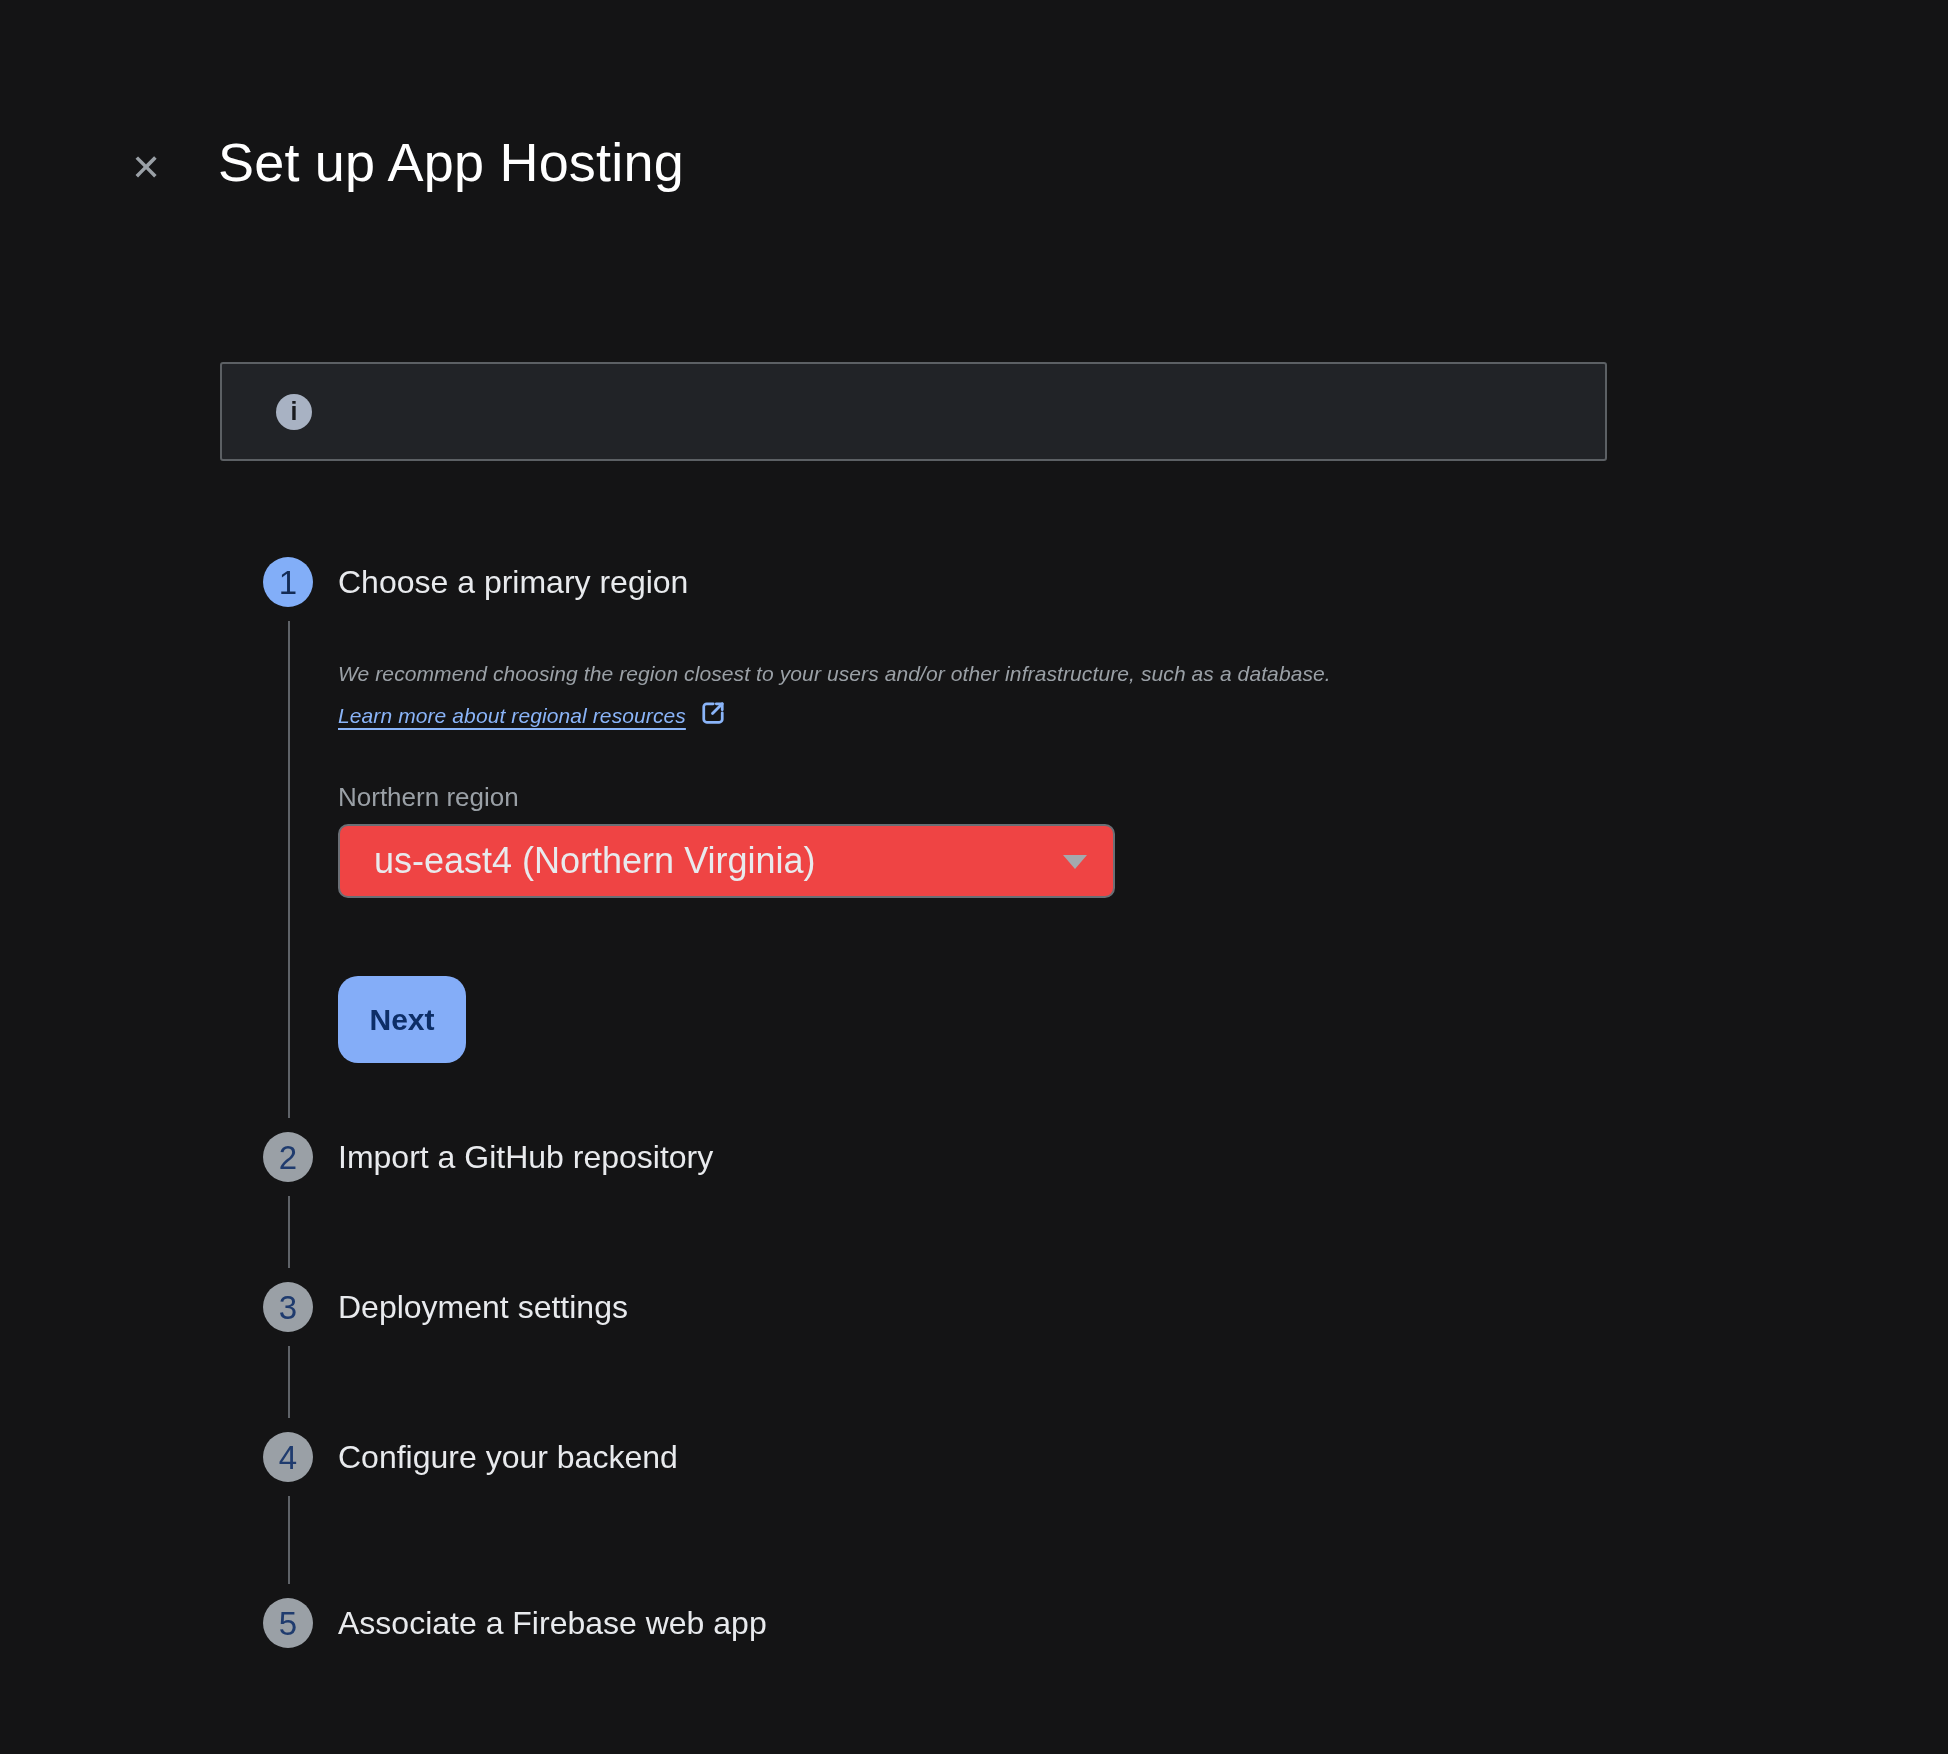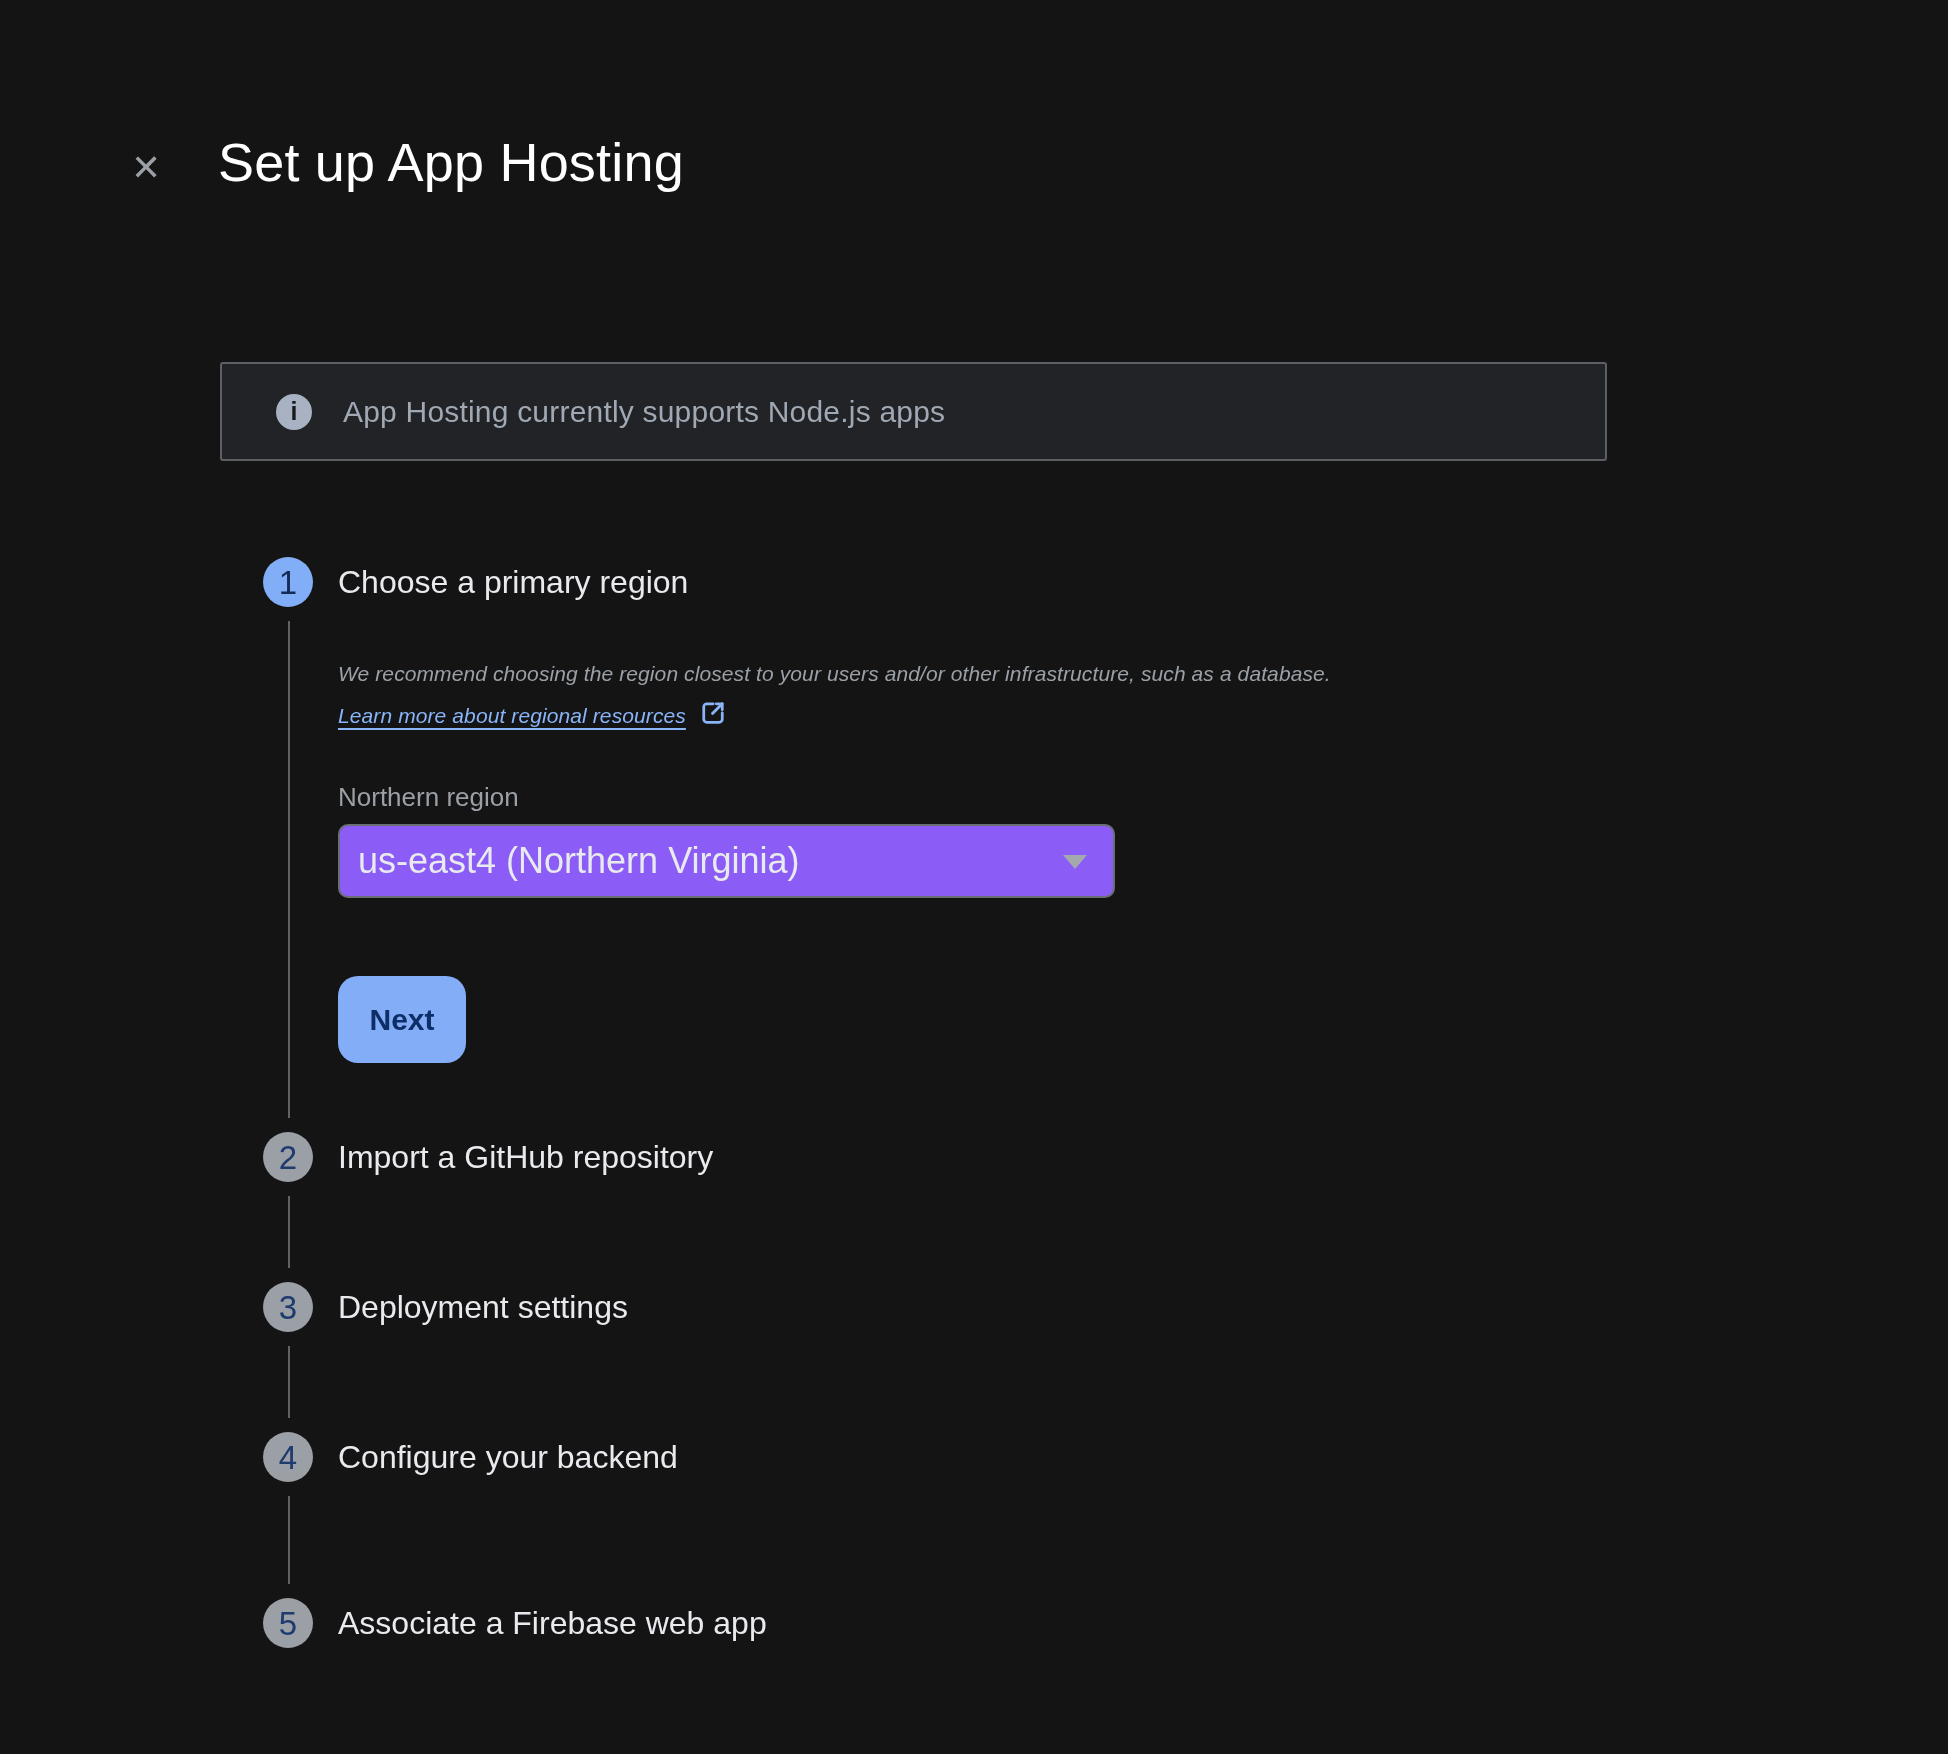--- a/index.html
+++ b/index.html
@@ -216,7 +216,6 @@
 
   <div class="banner">
     <div class="banner-icon">i</div>
-    <div class="banner-text">App Hosting currently supports Node.js apps</div>
   </div>
 
   <div class="stepper">

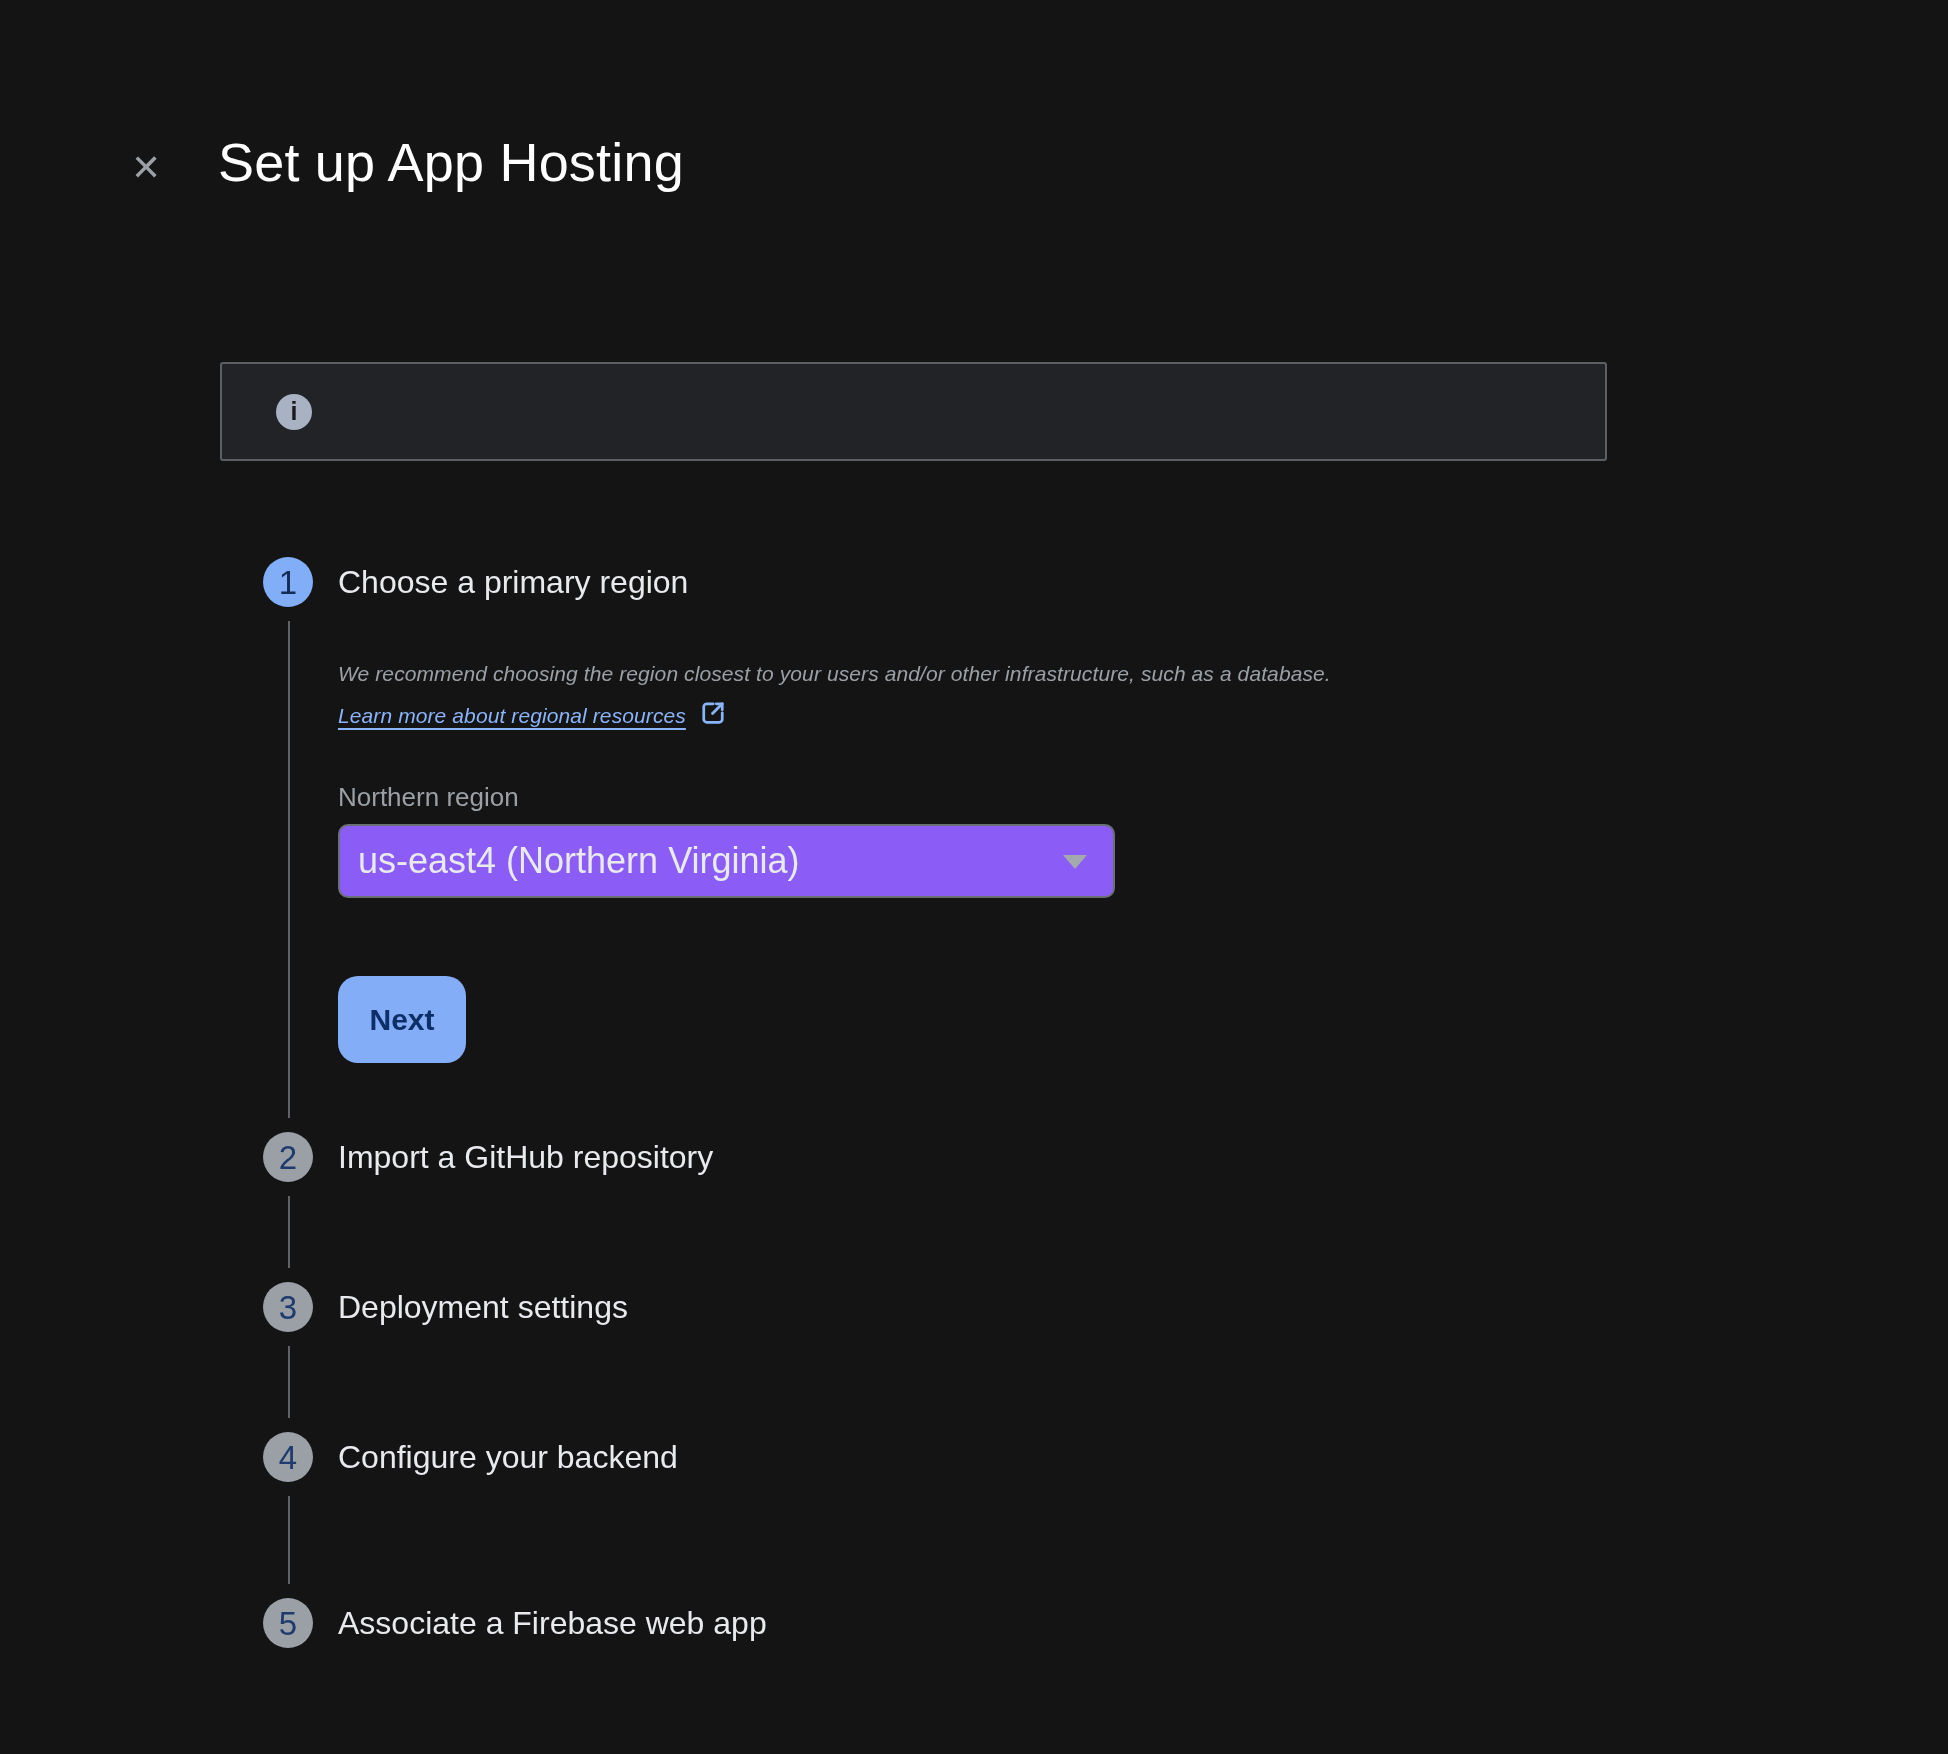--- a/index.html
+++ b/index.html
@@ -163,13 +163,14 @@
     width: 777px;
     height: 74px;
     box-sizing: border-box;
-    background: #8b5cf6;
+    background: #ef4444;
     border: 2px solid #6a6f75;
     border-radius: 10px;
     display: flex;
     align-items: center;
     position: relative;
     cursor: pointer;
+    padding-left: 16px;
   }
   .select-value {
     margin-left: 18px;

